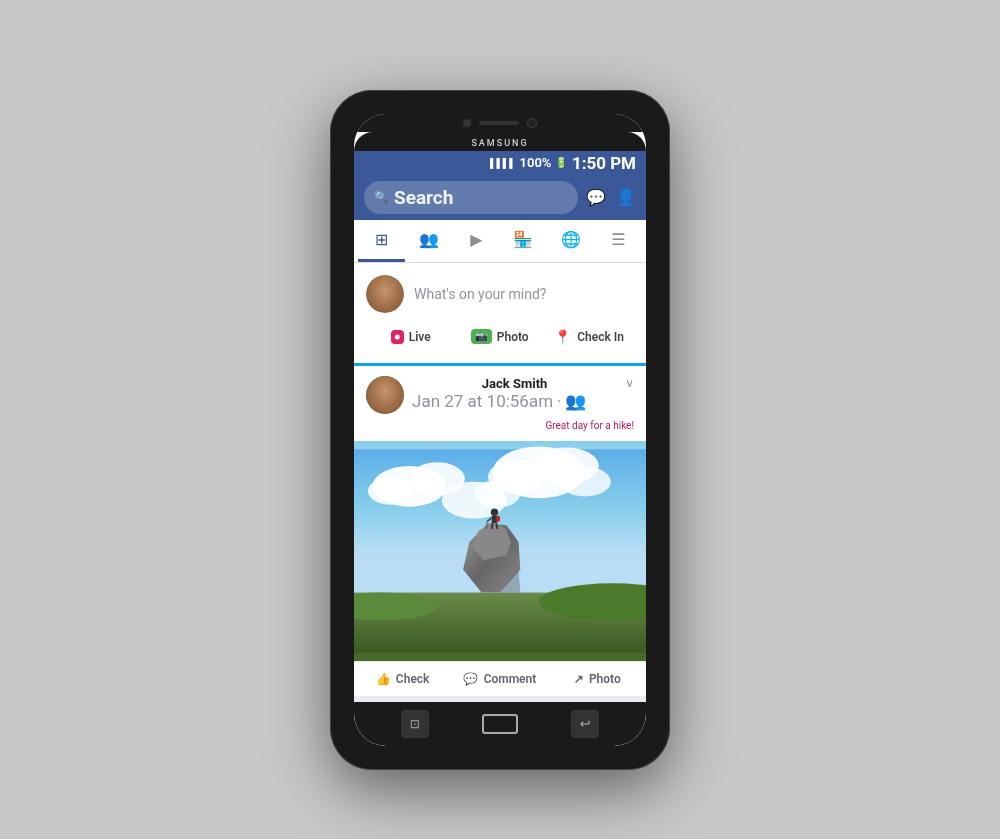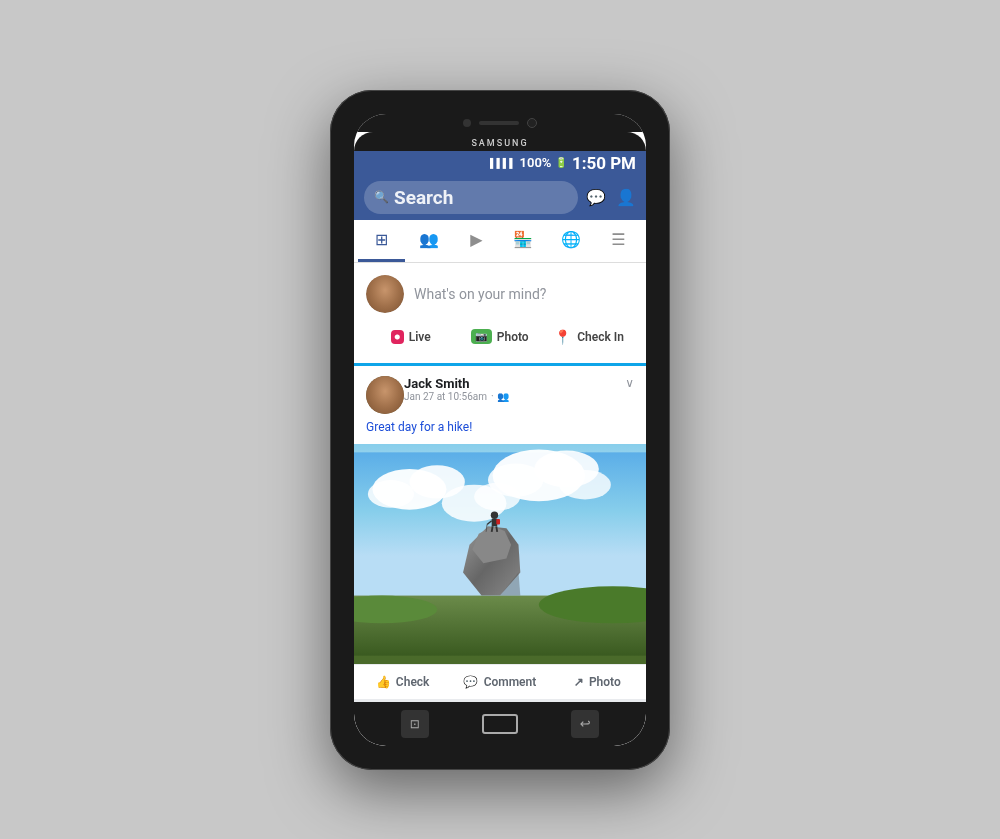--- a/index.html
+++ b/index.html
@@ -214,6 +214,8 @@
       display: flex;
       align-items: flex-start;
       padding: 10px 12px 6px;
+      gap: 8px;
+      text-align: center;
     }
 
     .post-avatar {

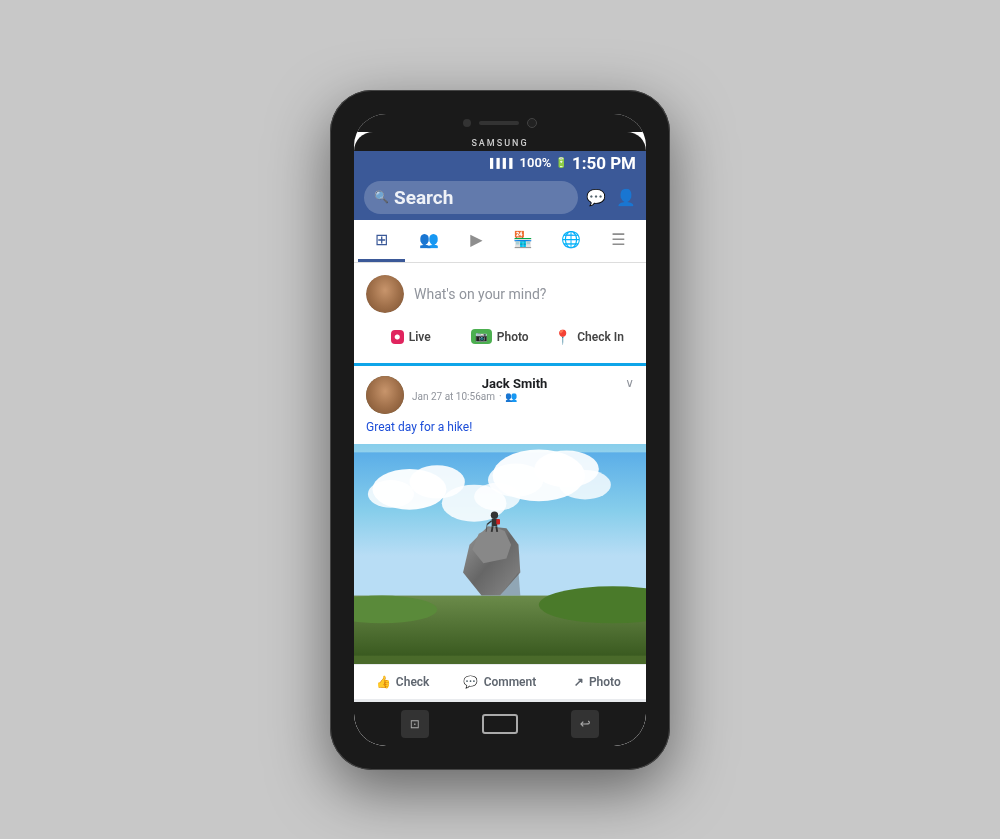--- a/index.html
+++ b/index.html
@@ -238,7 +238,7 @@
     }
 
     .post-meta {
-      font-size: 10px;
+      font-size: 17px;
       color: #90949c;
       display: flex;
       align-items: center;

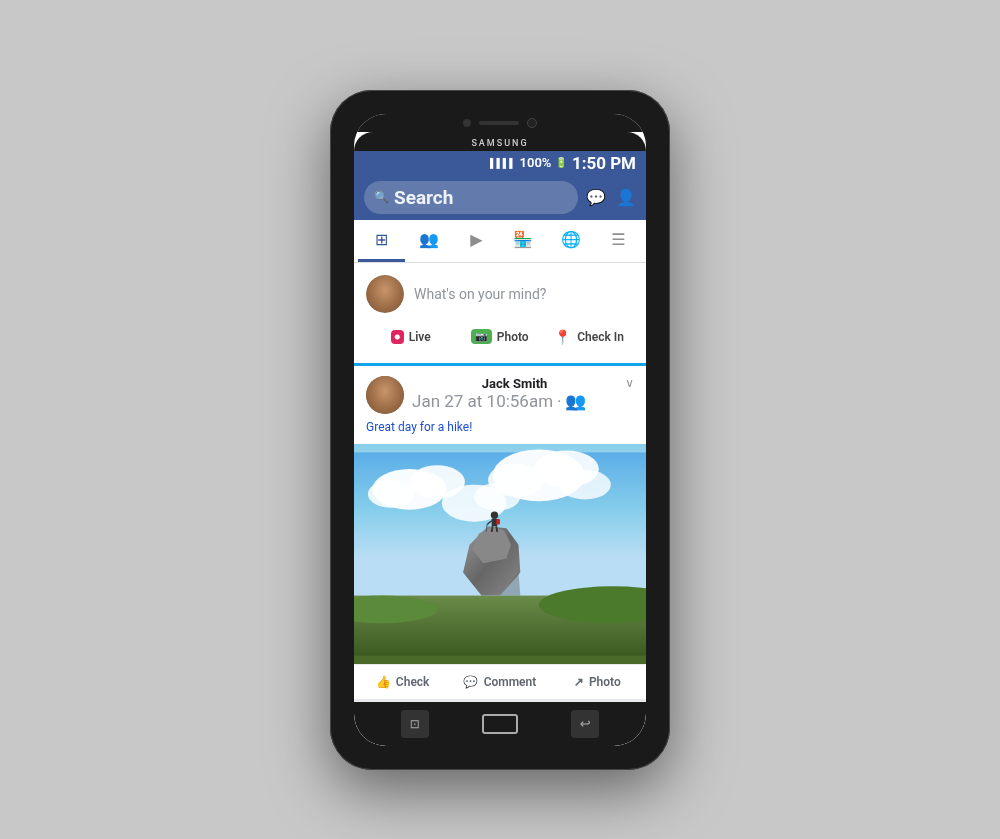--- a/index.html
+++ b/index.html
@@ -253,8 +253,9 @@
 
     .post-text {
       padding: 0 12px 10px;
-      font-size: 12px;
-      color: #1d4ed8;
+      font-size: 10px;
+      color: #be185d;
+      text-align: right;
     }
 
     .post-image {

